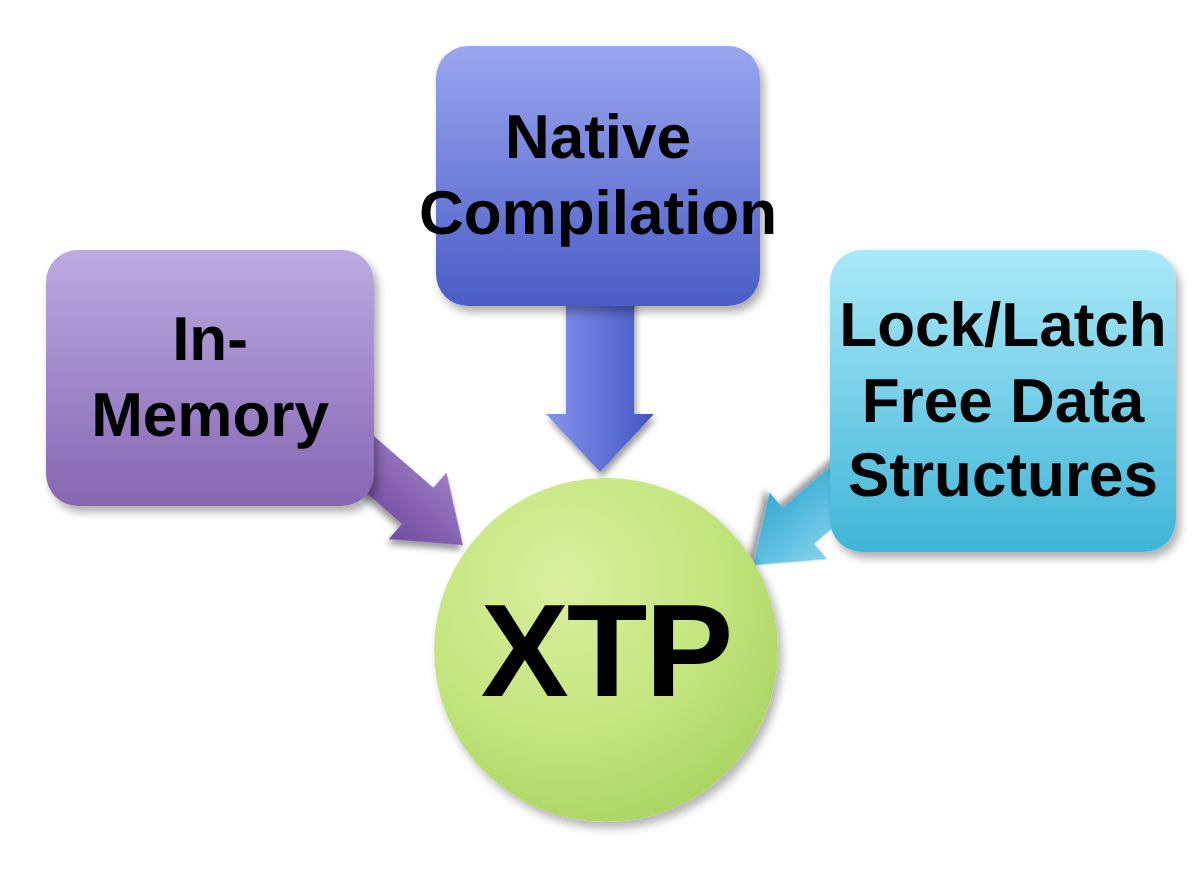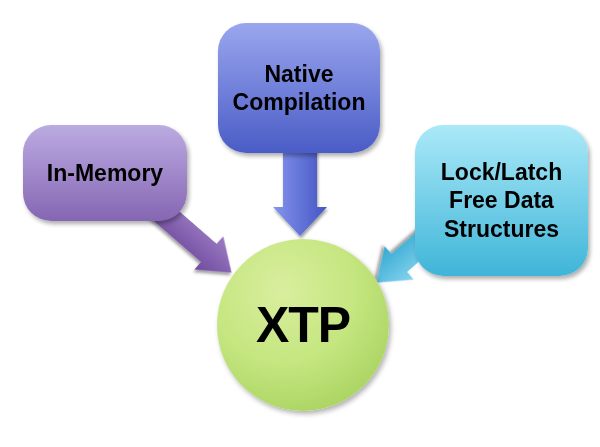--- a/index.html
+++ b/index.html
@@ -9,9 +9,9 @@
   }
   .arrow-layer{position:absolute;left:0;top:0;width:600px;height:447px;z-index:1;}
   .node{
-    position:absolute;z-index:2;border-radius:28px;
+    position:absolute;z-index:2;border-radius:16px;
     display:flex;align-items:center;justify-content:center;text-align:center;
-    color:#000;font-weight:bold;font-size:23px;line-height:1.22;
+    color:#000;font-weight:bold;font-size:31px;line-height:1.22;
     box-shadow:2px 3px 4px rgba(0,0,0,0.32);
     padding:0 6px;box-sizing:border-box;
   }

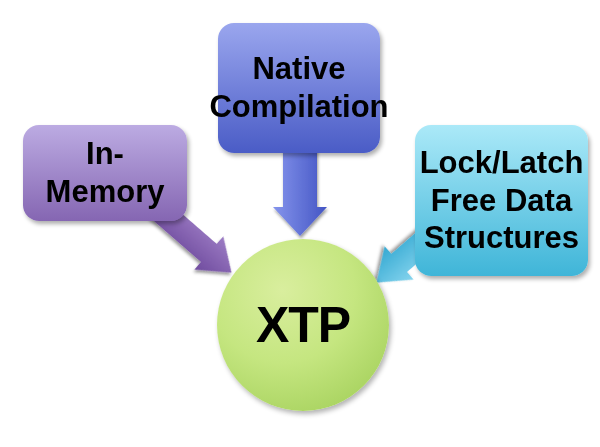--- a/index.html
+++ b/index.html
@@ -15,7 +15,7 @@
     box-shadow:2px 3px 4px rgba(0,0,0,0.32);
     padding:0 6px;box-sizing:border-box;
   }
-  #node-in-memory{left:23px;top:125px;width:164px;height:96px;
+  #node-in-memory{left:23px;top:125px;width:164px;height:128px;
     background:linear-gradient(#bcabe2,#8566b2);}
   #node-native-compilation{left:218px;top:23px;width:162px;height:130px;
     background:linear-gradient(#9aa6ee,#4a5cc6);}

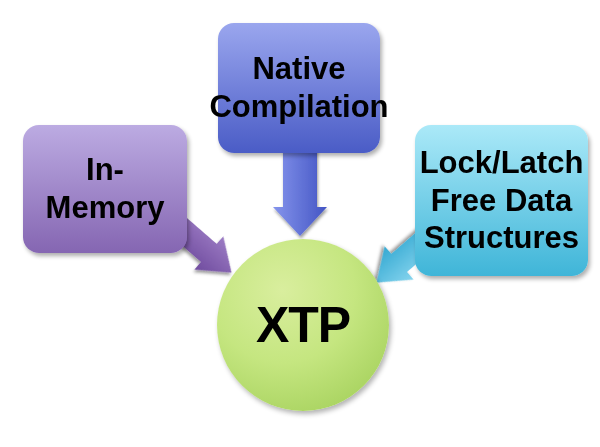--- a/index.html
+++ b/index.html
@@ -24,7 +24,7 @@
   #node-xtp{
     left:217px;top:239px;width:172px;height:172px;border-radius:50%;
     background:radial-gradient(circle at 38% 30%, #d9ee9e 0%, #c5e680 45%, #9bca51 100%);
-    font-size:50px;font-weight:bold;letter-spacing:-1px;
+    font-size:66px;font-weight:bold;letter-spacing:-1px;
     box-shadow:2px 3px 5px rgba(0,0,0,0.3);
   }
 </style>

